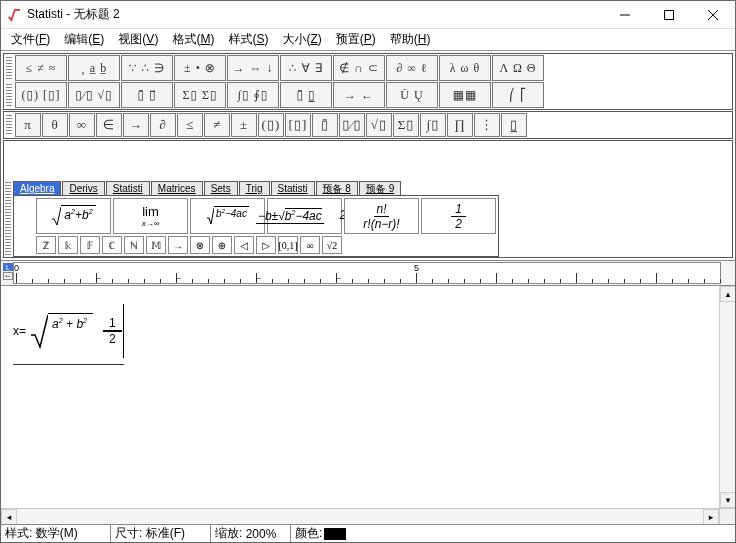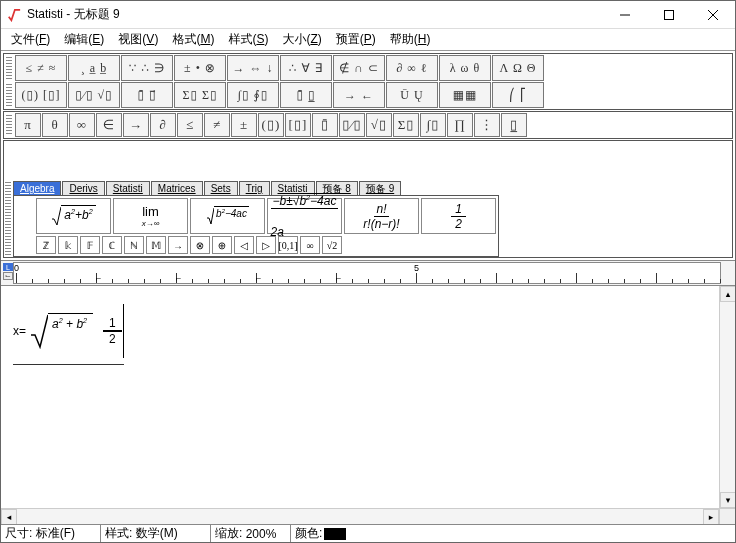--- a/index.html
+++ b/index.html
@@ -63,7 +63,7 @@
   <svg class="logo" viewBox="0 0 16 16">
       <path d="M2 10 L5 14 L9 2 L15 2" stroke="#d33" stroke-width="2" fill="none"></path>
     </svg>
-  <div class="title"><span>Statisti</span> - <span>无标题 9</span></div>
+  <div class="title"><span>Statisti</span> - <span>无标题 2</span></div>
   <div class="winbtns">
     <div class="winbtn">
         <svg width="10" height="10">

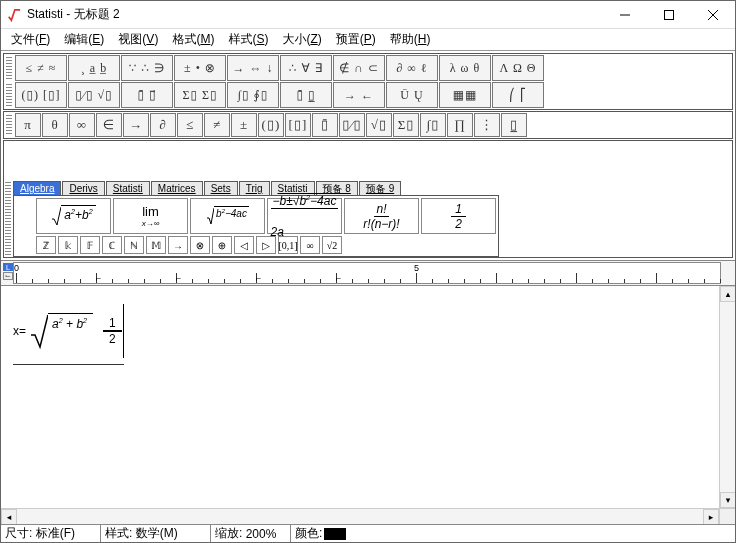--- a/index.html
+++ b/index.html
@@ -188,7 +188,7 @@
                 </span>
               </div>
               <div class="tpl tpl-big">
-                <span style="display:flex;flex-direction:column;align-items:flex-start;font-size:9px;gap:16px;">
+                <span style="display:flex;flex-direction:row;align-items:flex-start;font-size:9px;gap:16px;">
                   <span style="border-bottom:1px solid #000;padding:0 2px;font-style:italic;">−b±√<span style="border-top:1px solid #000;">b<sup>2</sup>−4ac</span></span>
                   <span style="font-style:italic;">2a</span>
                 </span>

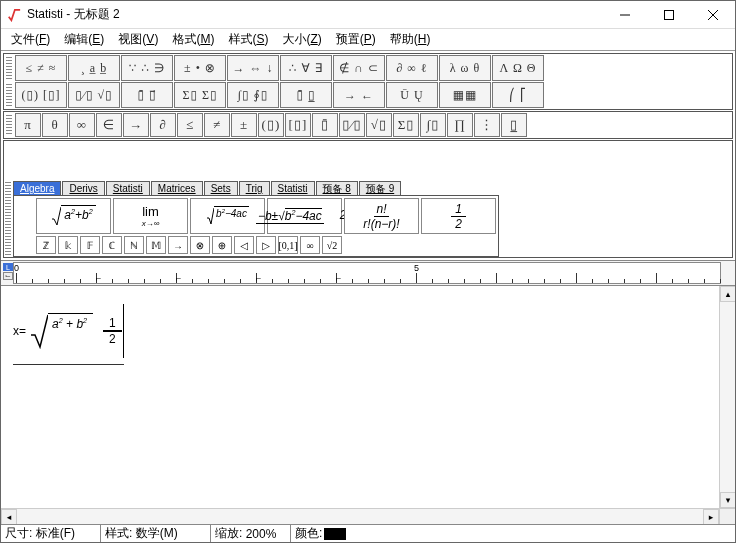--- a/index.html
+++ b/index.html
@@ -320,8 +320,8 @@
 </div>
 
 <div class="statusbar">
+  <div class="status-seg" style="width:110px;"><span>样式:</span>&nbsp;<span>数学(M)</span></div>
   <div class="status-seg" style="width:100px;"><span>尺寸:</span>&nbsp;<span>标准(F)</span></div>
-  <div class="status-seg" style="width:110px;"><span>样式:</span>&nbsp;<span>数学(M)</span></div>
   <div class="status-seg" style="width:80px;"><span>缩放:</span>&nbsp;<span>200%</span></div>
   <div class="status-seg" style="flex:1;border-right:none;">
       <span>颜色:</span>

